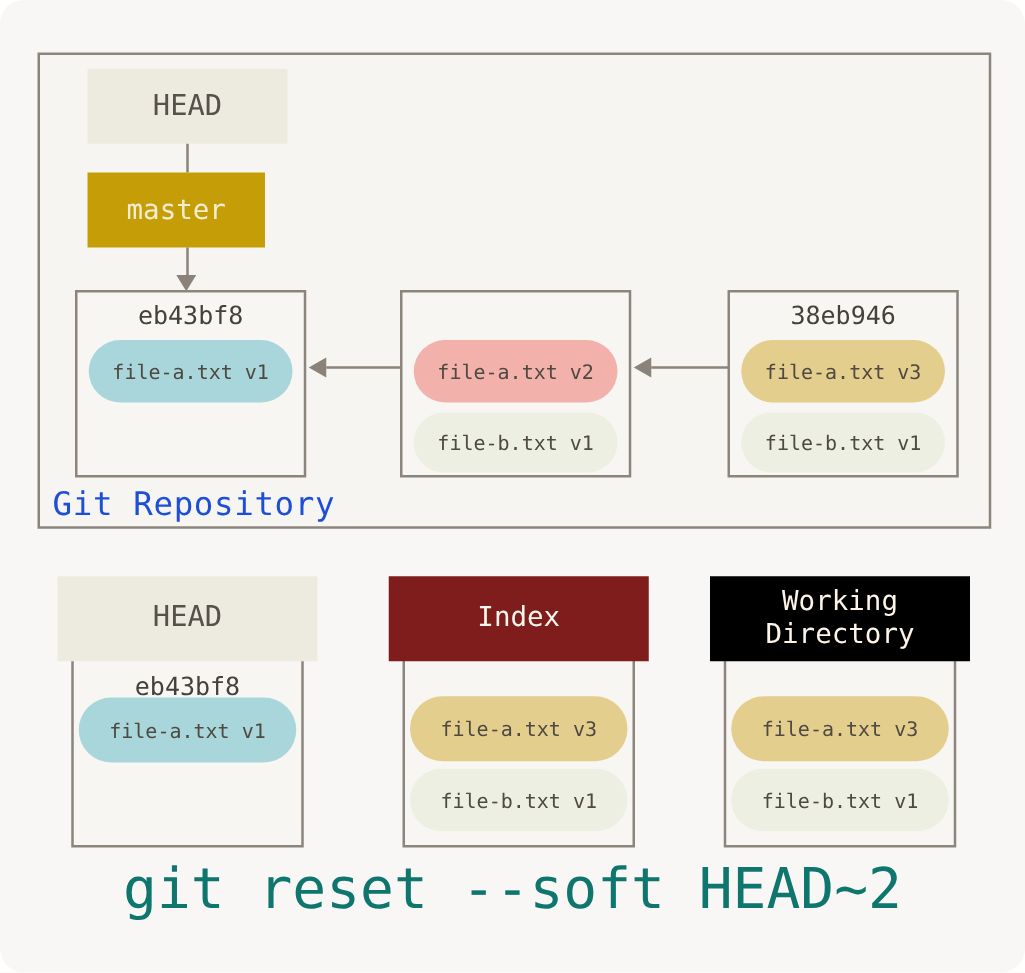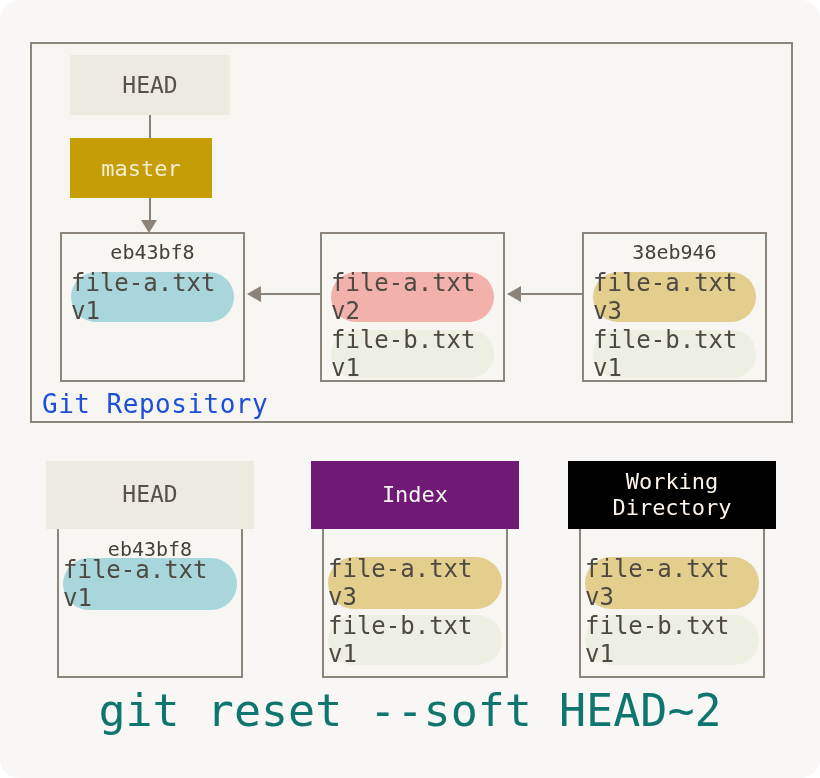--- a/index.html
+++ b/index.html
@@ -54,7 +54,7 @@
     position:absolute; left:9px; right:9px; height:50px;
     border-radius:25px;
     display:flex; align-items:center; justify-content:center;
-    font-size:24px; color:#4e4941;
+    font-size:16px; color:#4e4941;
   }
   .pill-a { top:38px; }
   .pill-b { top:96px; height:48px; border-radius:24px; }

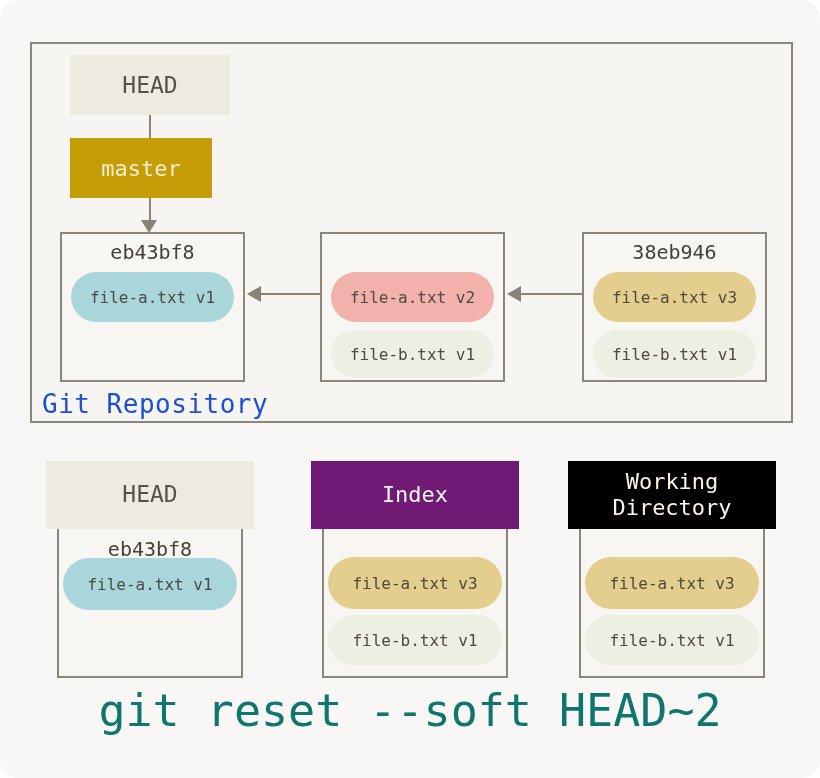--- a/index.html
+++ b/index.html
@@ -142,7 +142,7 @@
     <div class="pill bpill-a" style="background: rgb(168, 214, 218);">file-a.txt v1</div>
   </div>
 
-  <div class="area-header ix-header" style="background: #701a75; color: rgb(242, 245, 236);">Index</div>
+  <div class="area-header ix-header" style="background: #7f1d1d; color: rgb(242, 245, 236);">Index</div>
   <div class="area-box ix-box">
     <div class="pill bpill-a" style="background: rgb(228, 206, 141);">file-a.txt v3</div>
     <div class="pill bpill-b" style="background: rgb(237, 239, 227);">file-b.txt v1</div>

